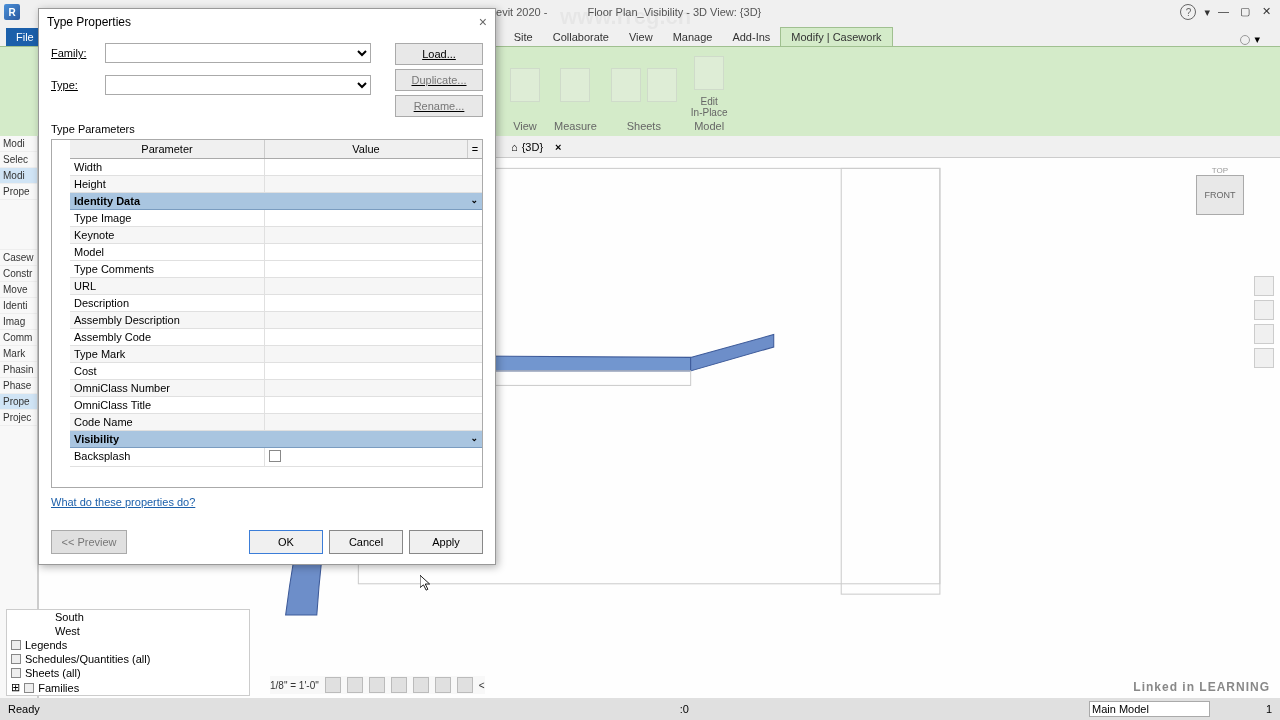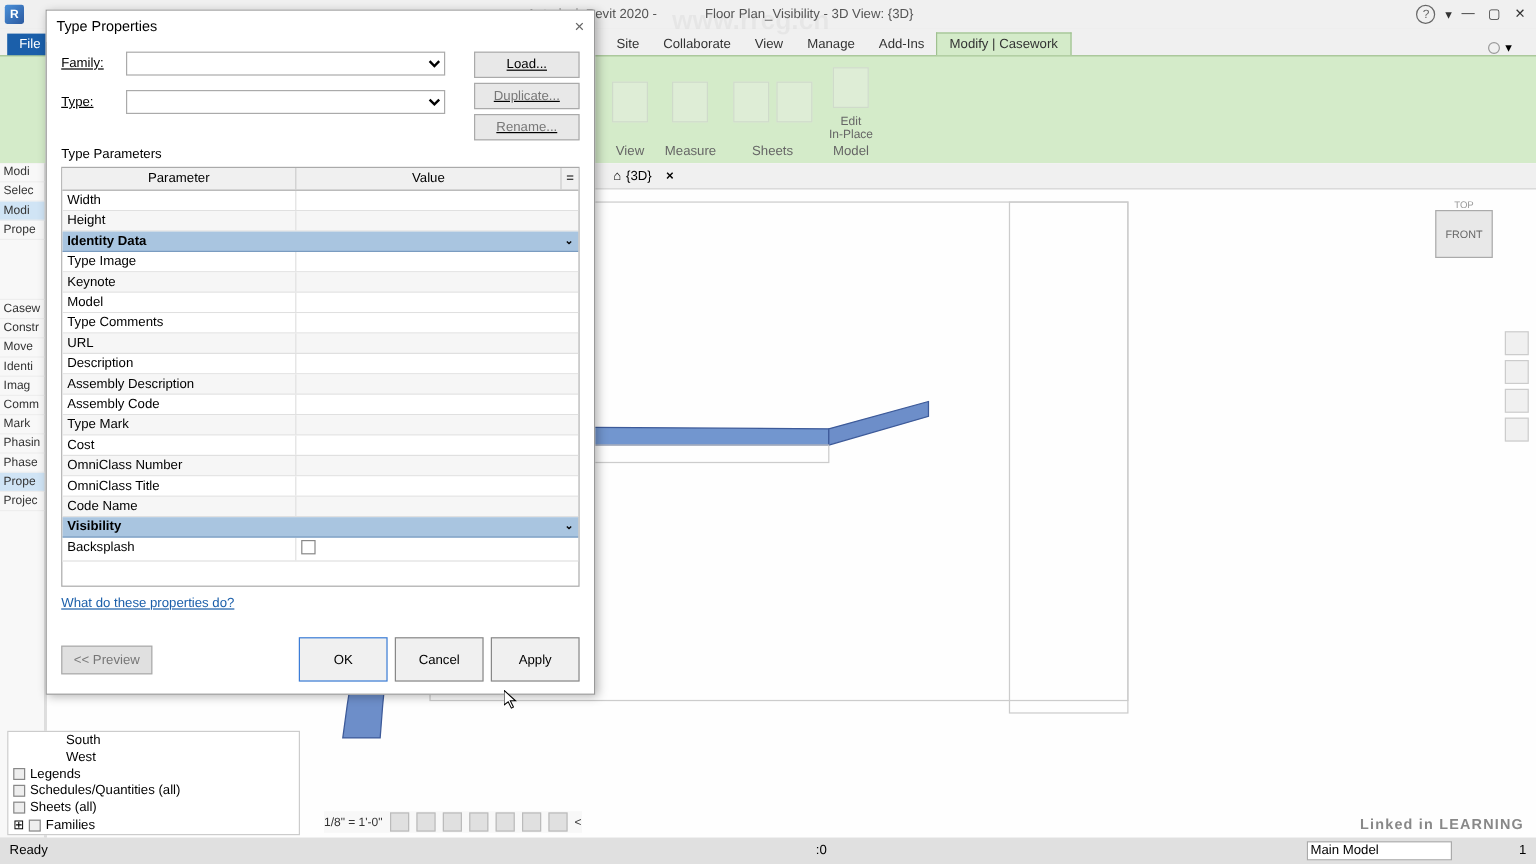--- a/index.html
+++ b/index.html
@@ -83,7 +83,7 @@
 .section-label { font-size:11px; margin:6px 0 4px; }
 
 
-.param-table { border:1px solid #aaa; width:100%; font-size:11px; }
+.param-table { border:1px solid #aaa; width:100%; font-size:11px;padding-left:18px; }
 .param-table .hdr { display:flex; background:#f0f0f0; border-bottom:1px solid #aaa; }
 .param-table .hdr .col { padding:3px 0; text-align:center; }
 .param-table .hdr .c1 { width:195px; border-right:1px solid #ccc; }

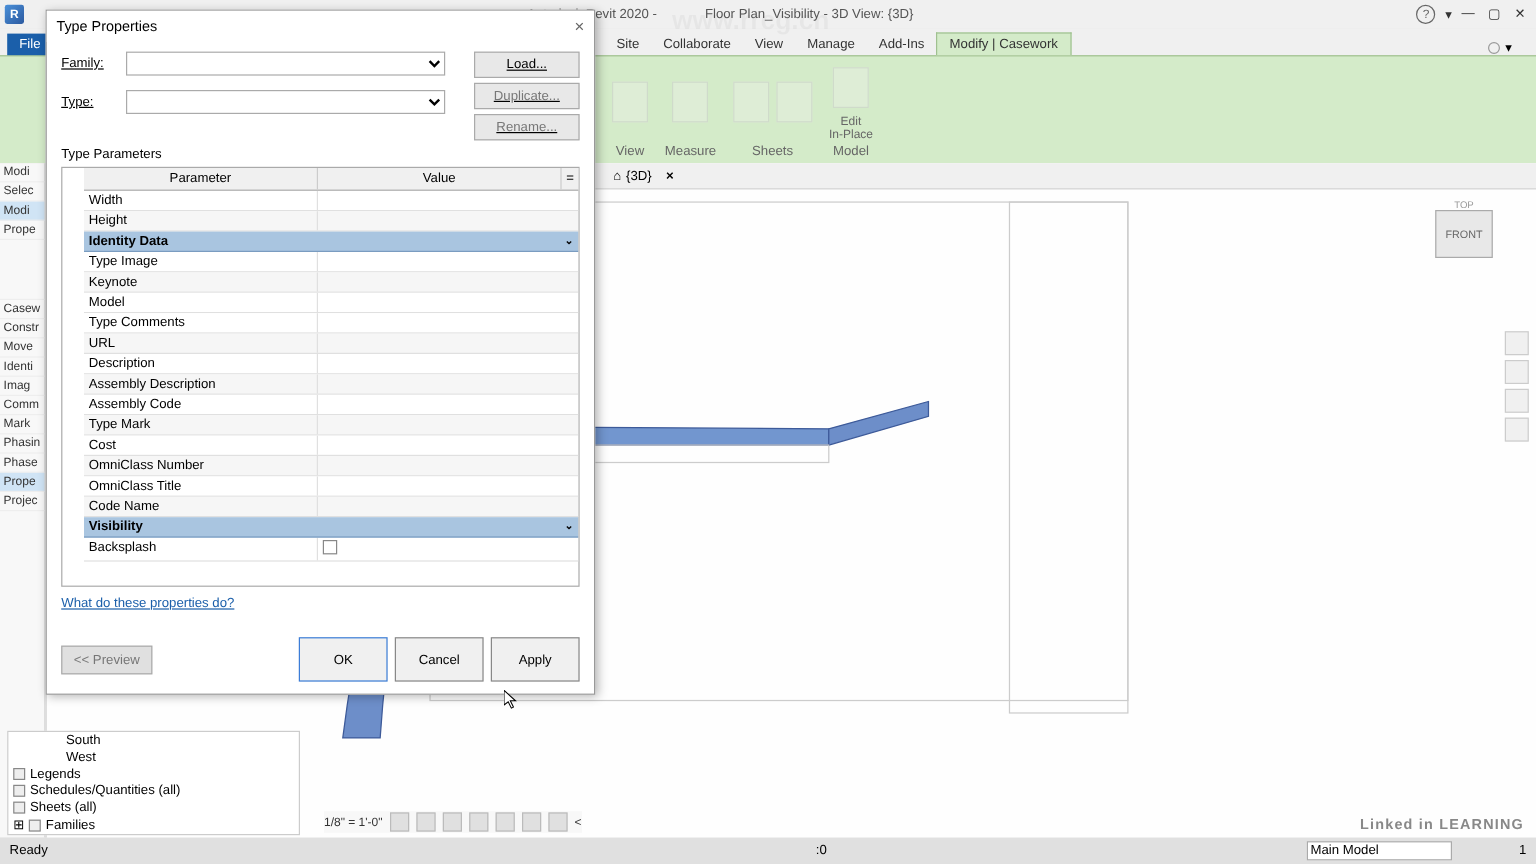--- a/index.html
+++ b/index.html
@@ -103,7 +103,7 @@
 .dlg-footer { display:flex; gap:6px; padding:6px 12px 10px; align-items:center; }
 .btn-preview { width:76px;height:24px;background:#e0e0e0;border:1px solid #aaa;font-size:11px;color:#777; }
 .spacer { flex:1; }
-.btn-main { width:74px;height:37px;background:#f0f0f0;border:1px solid #888;font-size:11px;cursor:pointer; }
+.btn-main { width:74px;height:24px;background:#f0f0f0;border:1px solid #888;font-size:11px;cursor:pointer; }
 .btn-main.ok { border:1px solid #3b7dd8; }
 
 

